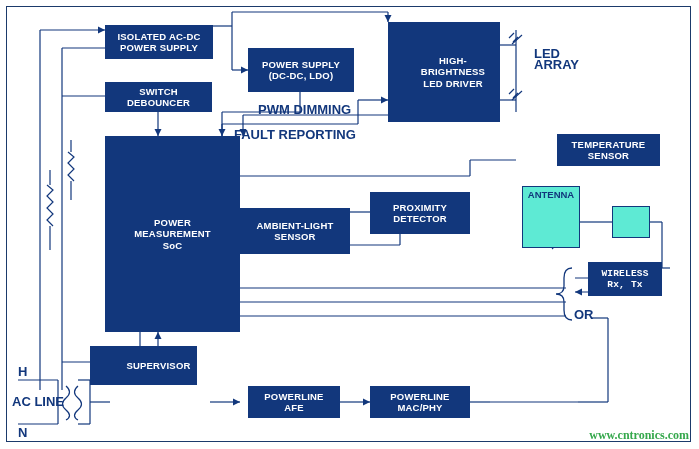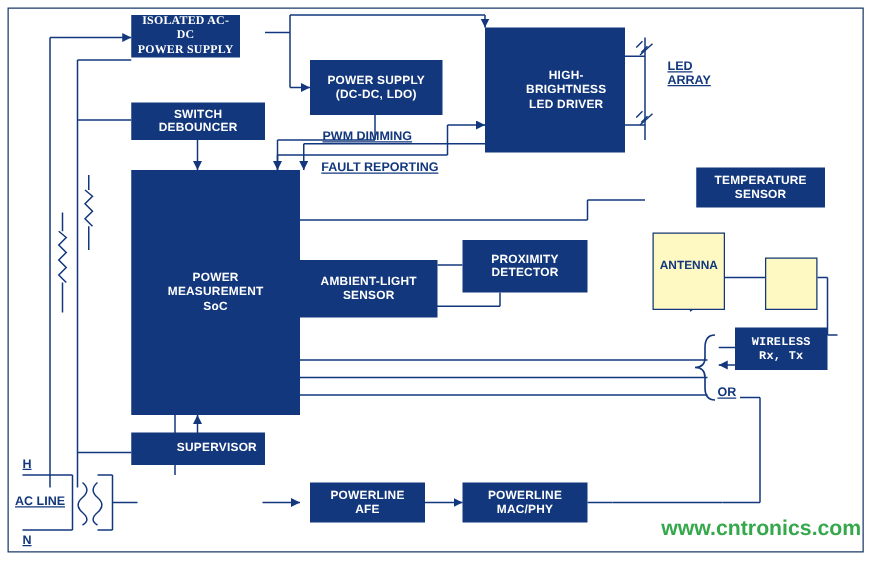--- a/index.html
+++ b/index.html
@@ -210,7 +210,7 @@
     </g>
   </svg>
 
-  <div class="blk" style="left:105px;top:12px;width:87px;height:34px;font-family:Liberation Serif, serif;">ISOLATED AC-DC
+  <div class="blk" style="left:105px;top:25px;width:108px;height:34px;">ISOLATED AC-DC
 POWER SUPPLY</div>
 
   <div class="blk" style="left:105px;top:82px;width:107px;height:30px;">SWITCH

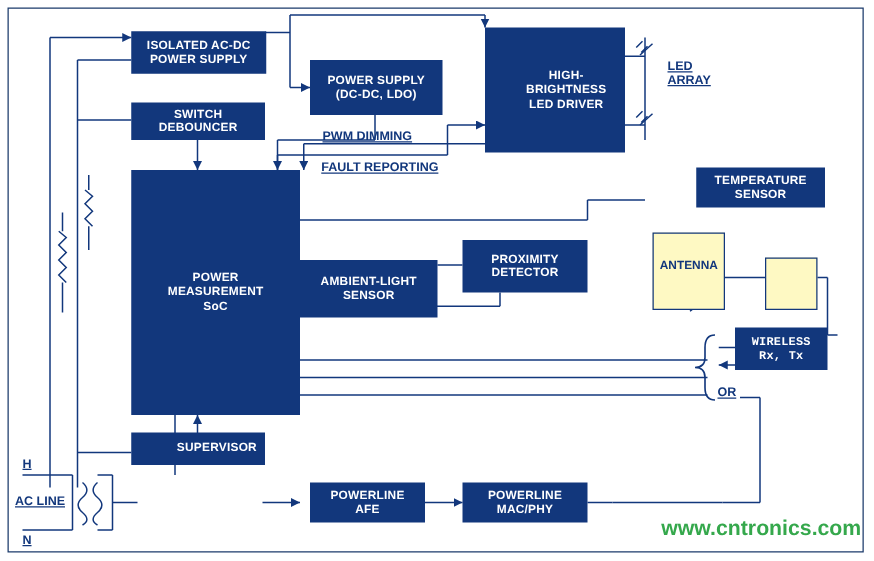--- a/index.html
+++ b/index.html
@@ -56,11 +56,10 @@
   .lbl{
     position:absolute;
     color:#12377c;
-    font-size:10px;
+    font-size:13px;
     font-weight:bold;
     line-height:11px;
     white-space:pre-line;
-    text-decoration:underline;
   }
   svg.overlay{
     position:absolute;left:0;top:0;

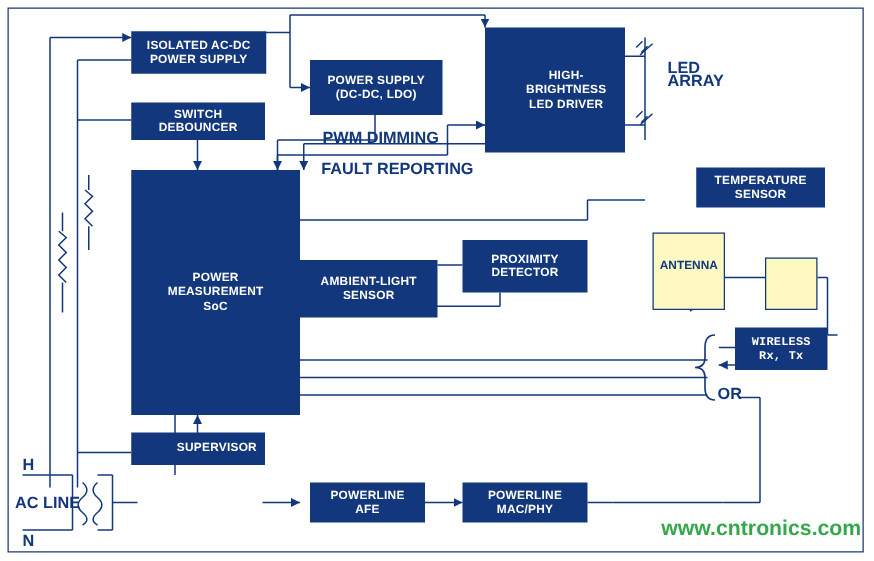--- a/index.html
+++ b/index.html
@@ -254,7 +254,7 @@
 
   <div class="lbl" style="left:258px;top:104px;">PWM DIMMING</div>
 
-  <div class="lbl" style="left:257px;top:129px;">FAULT REPORTING</div>
+  <div class="lbl" style="left:234px;top:129px;">FAULT REPORTING</div>
 
   <div class="lbl" style="left:534px;top:48px;">LED
 ARRAY</div>

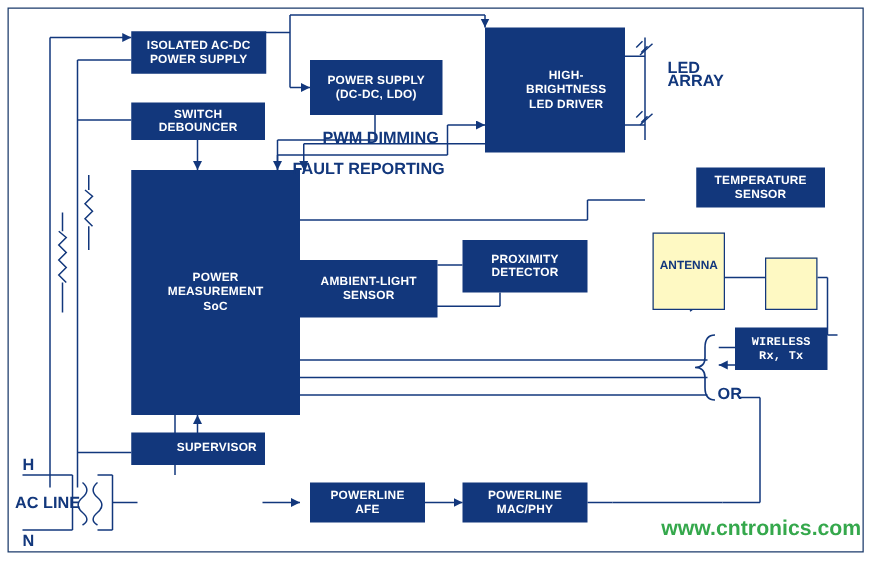--- a/index.html
+++ b/index.html
@@ -39,7 +39,7 @@
   }
   .wblk{
     position:absolute;
-    background:#fef9c3;
+    background:#5eead4;
     color:#12377c;
     border:1px solid #12377c;
     font-size:9.5px;
@@ -50,7 +50,7 @@
     justify-content:center;
     text-align:left;
     box-sizing:border-box;
-    padding:20px;
+    padding:2px;
     white-space:pre-line;
   }
   .lbl{

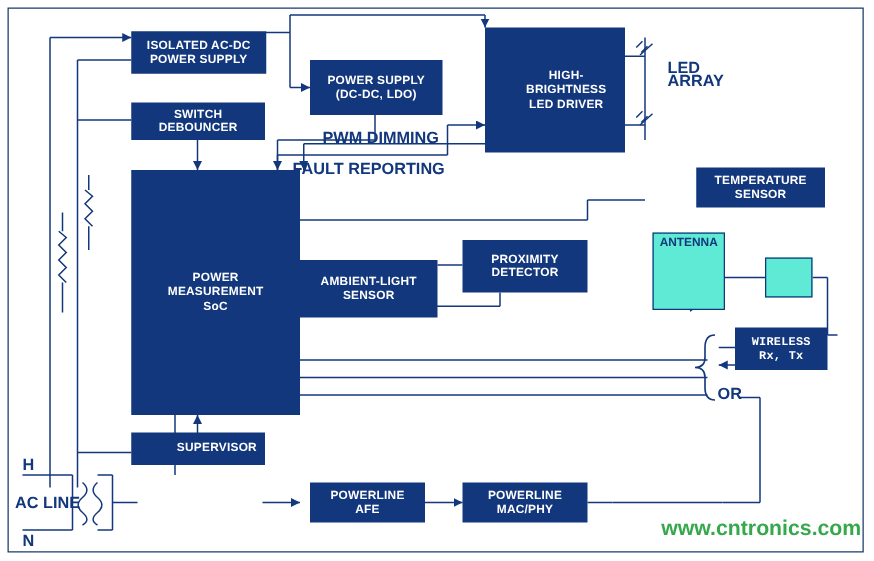--- a/index.html
+++ b/index.html
@@ -237,7 +237,7 @@
   <div class="blk" style="left:588px;top:262px;width:74px;height:34px;font-family:Liberation Mono, monospace;">WIRELESS
 Rx, Tx</div>
 
-  <div class="blk" style="left:105px;top:346px;width:107px;height:26px;padding-left:32px;">SUPERVISOR</div>
+  <div class="blk" style="left:90px;top:346px;width:107px;height:39px;padding-left:32px;">SUPERVISOR</div>
 
 
   <div class="blk" style="left:248px;top:386px;width:92px;height:32px;">POWERLINE

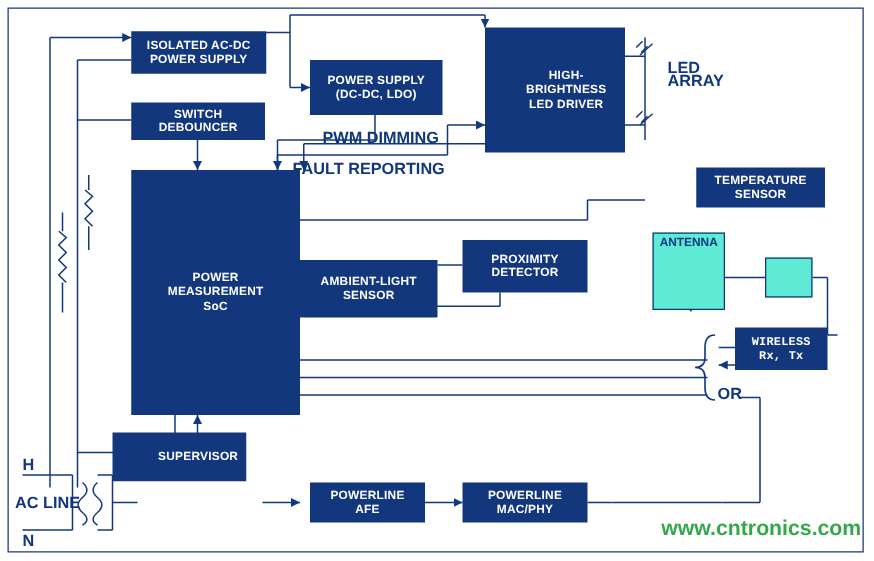--- a/index.html
+++ b/index.html
@@ -68,11 +68,11 @@
   }
   .wm{
     position:absolute;
-    right:10px;bottom:16px;
+    right:10px;bottom:6px;
     color:#35a84c;
-    font-size:17px;
-    font-weight:bold;
-    font-family:Liberation Sans, sans-serif;
+    font-size:12px;
+    font-weight:bold;
+    font-family:Liberation Serif, serif;
   }
 </style>
 </head>

